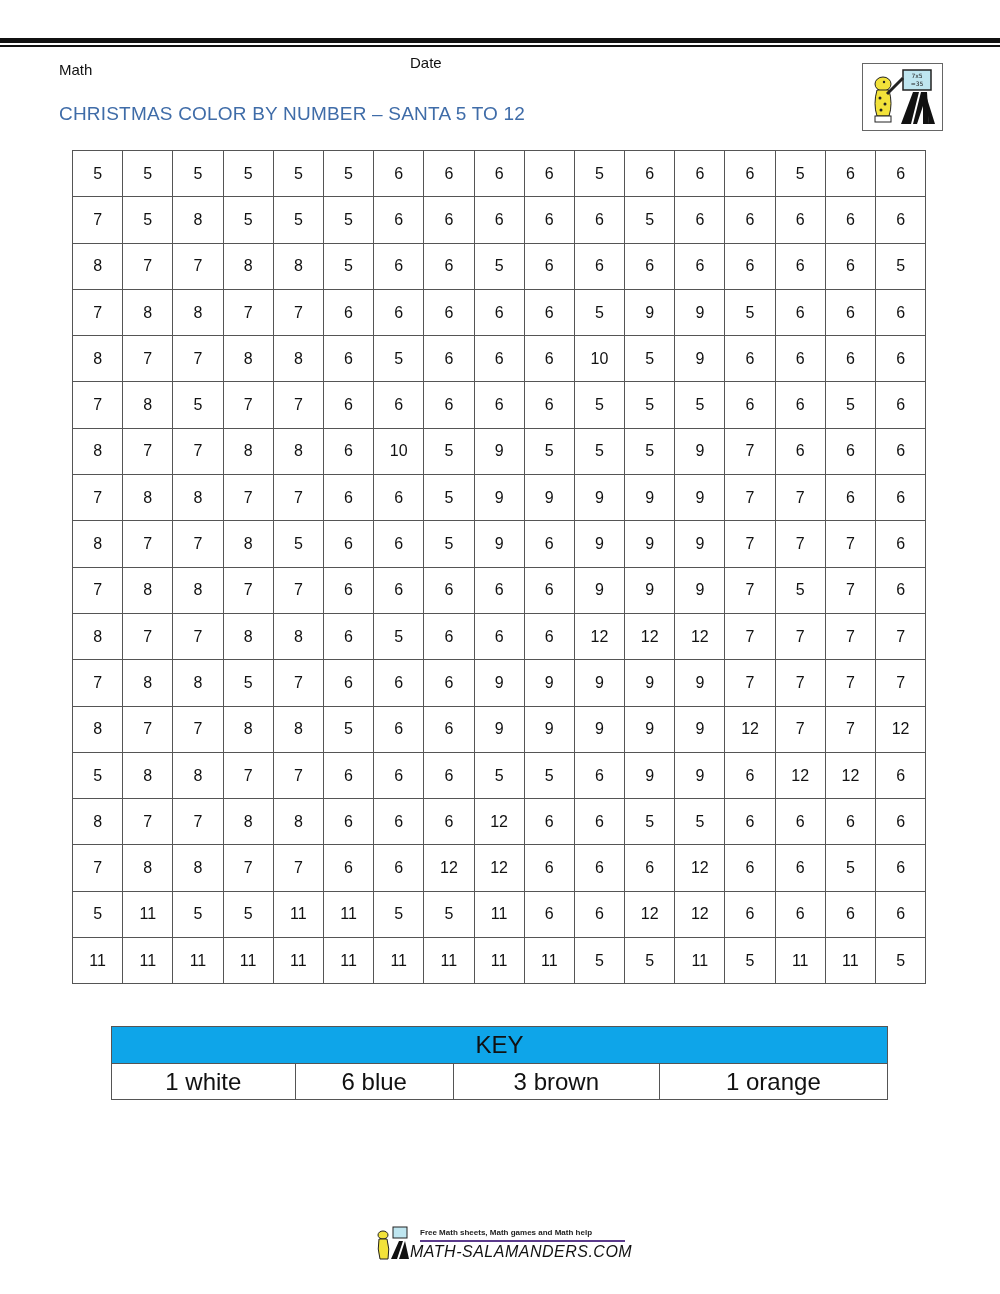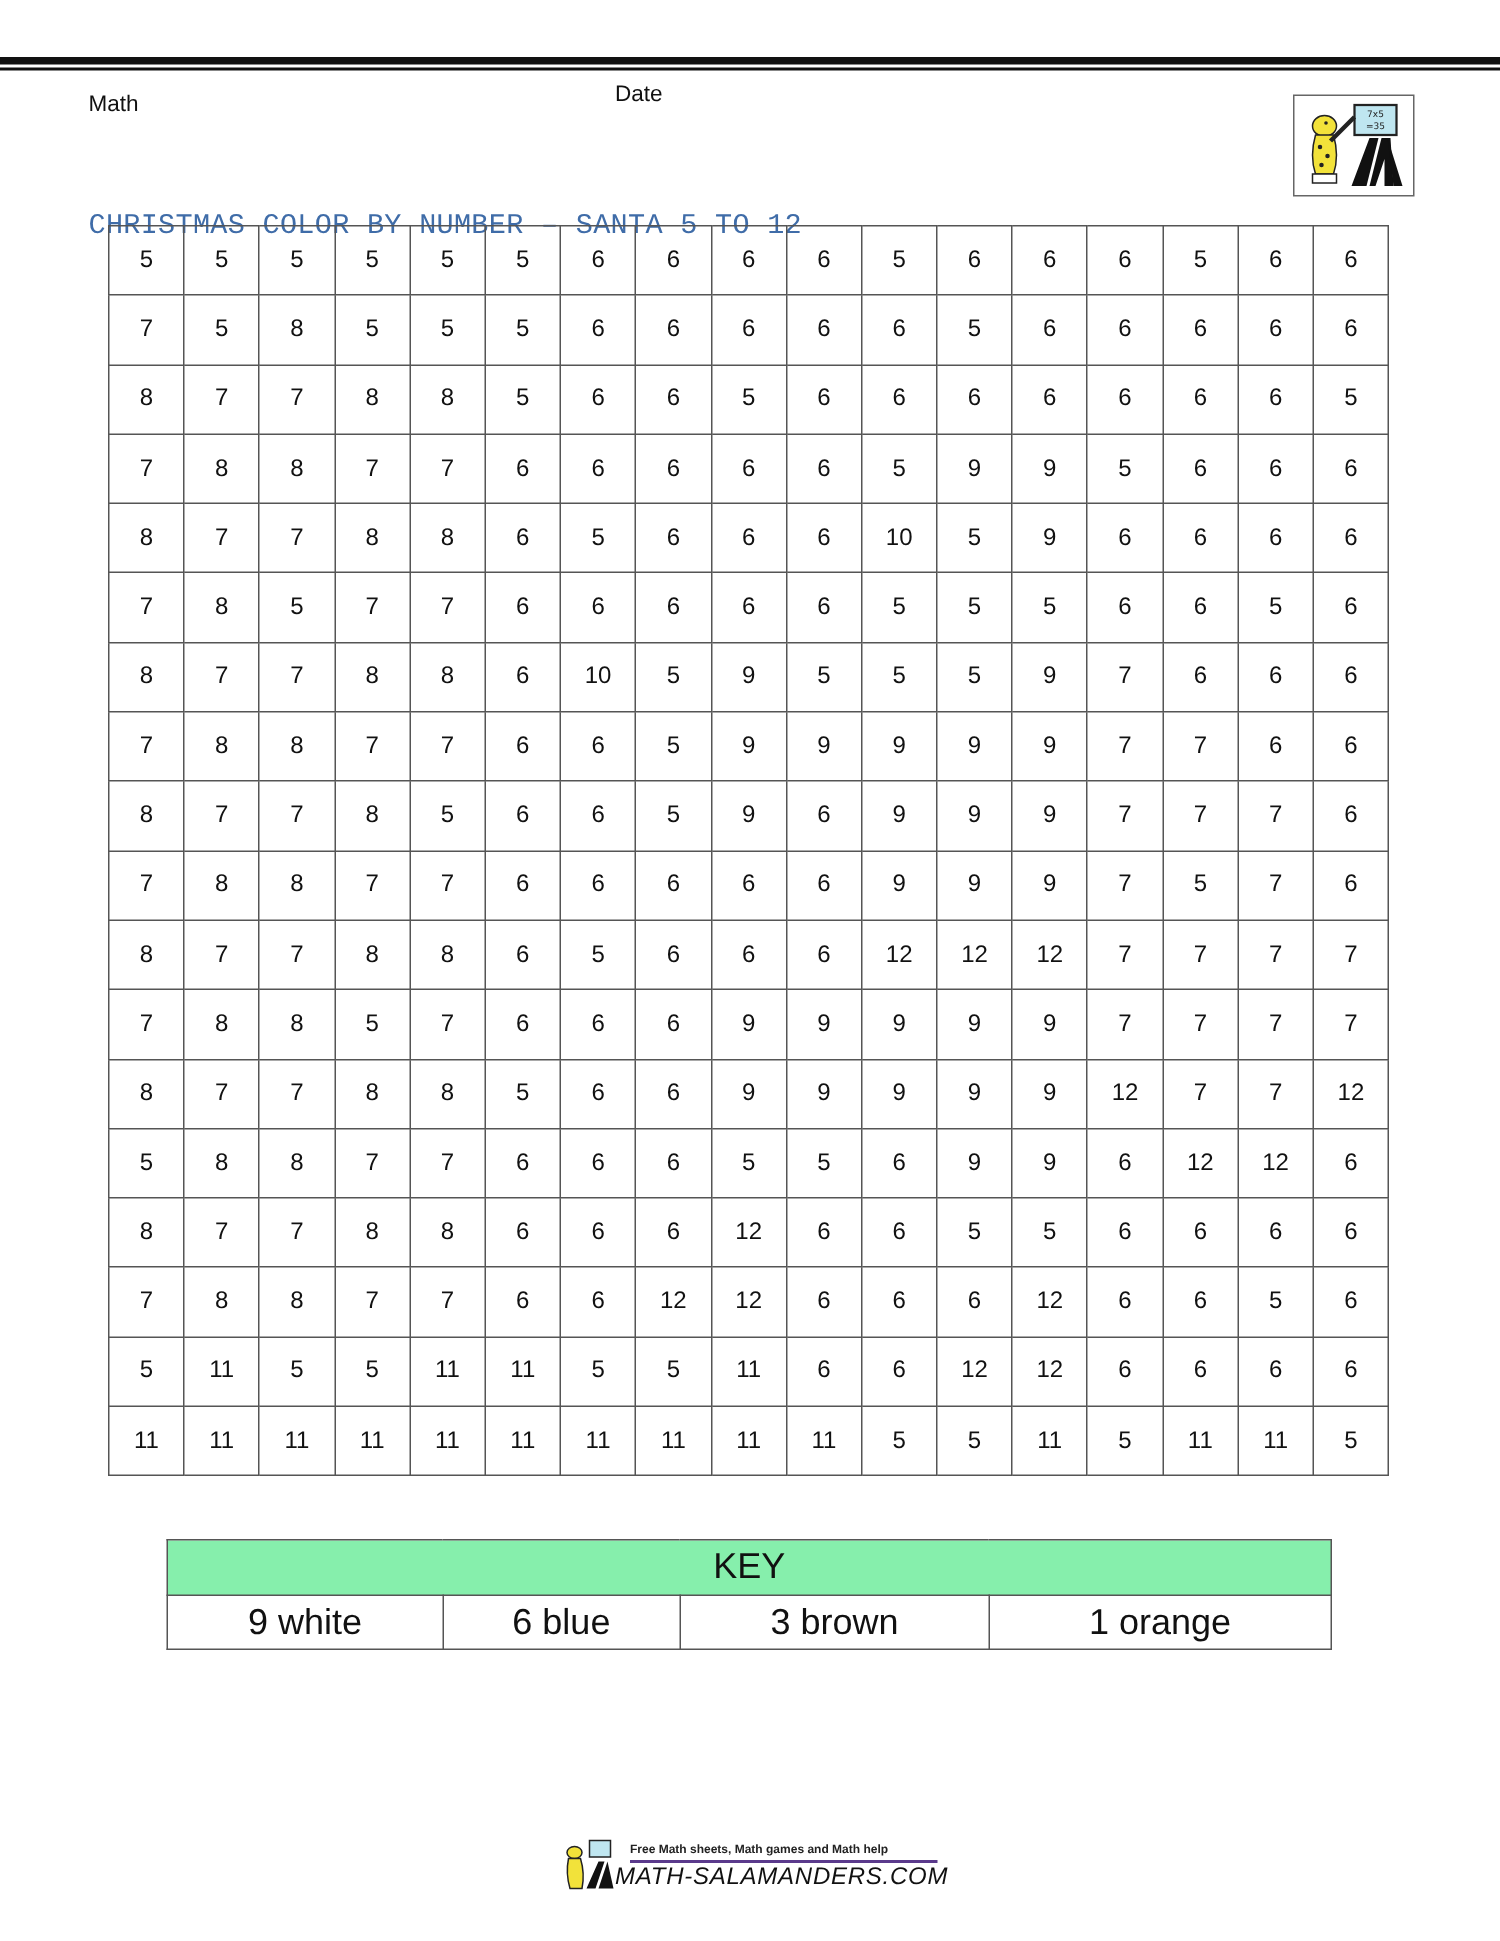--- a/index.html
+++ b/index.html
@@ -9,7 +9,7 @@
   .label { position: absolute; font-size: 15px; color: #111; }
   .name-label { left: 59px; top: 61px; }
   .date-label { left: 410px; top: 54px; }
-  .title { position: absolute; left: 59px; top: 103px; font-family: Liberation Mono, monospace; font-size: 19px; color: #3f6ca8; letter-spacing: 0.2px; margin-top: 36px; }
+  .title { position: absolute; left: 59px; top: 103px; font-family: Liberation Sans, sans-serif; font-size: 19px; color: #3f6ca8; letter-spacing: 0.2px; }
   .logo { position: absolute; left: 862px; top: 63px; width: 81px; height: 68px; border: 1px solid #666; background: #fff; box-sizing: border-box; }
   .grid { position: absolute; left: 72px; top: 150px; border-collapse: collapse; }
   .grid td { width: 49.2px; height: 45.3px; border: 1.5px solid #555; text-align: center; vertical-align: middle; font-size: 16px; padding: 0; color: #111; }

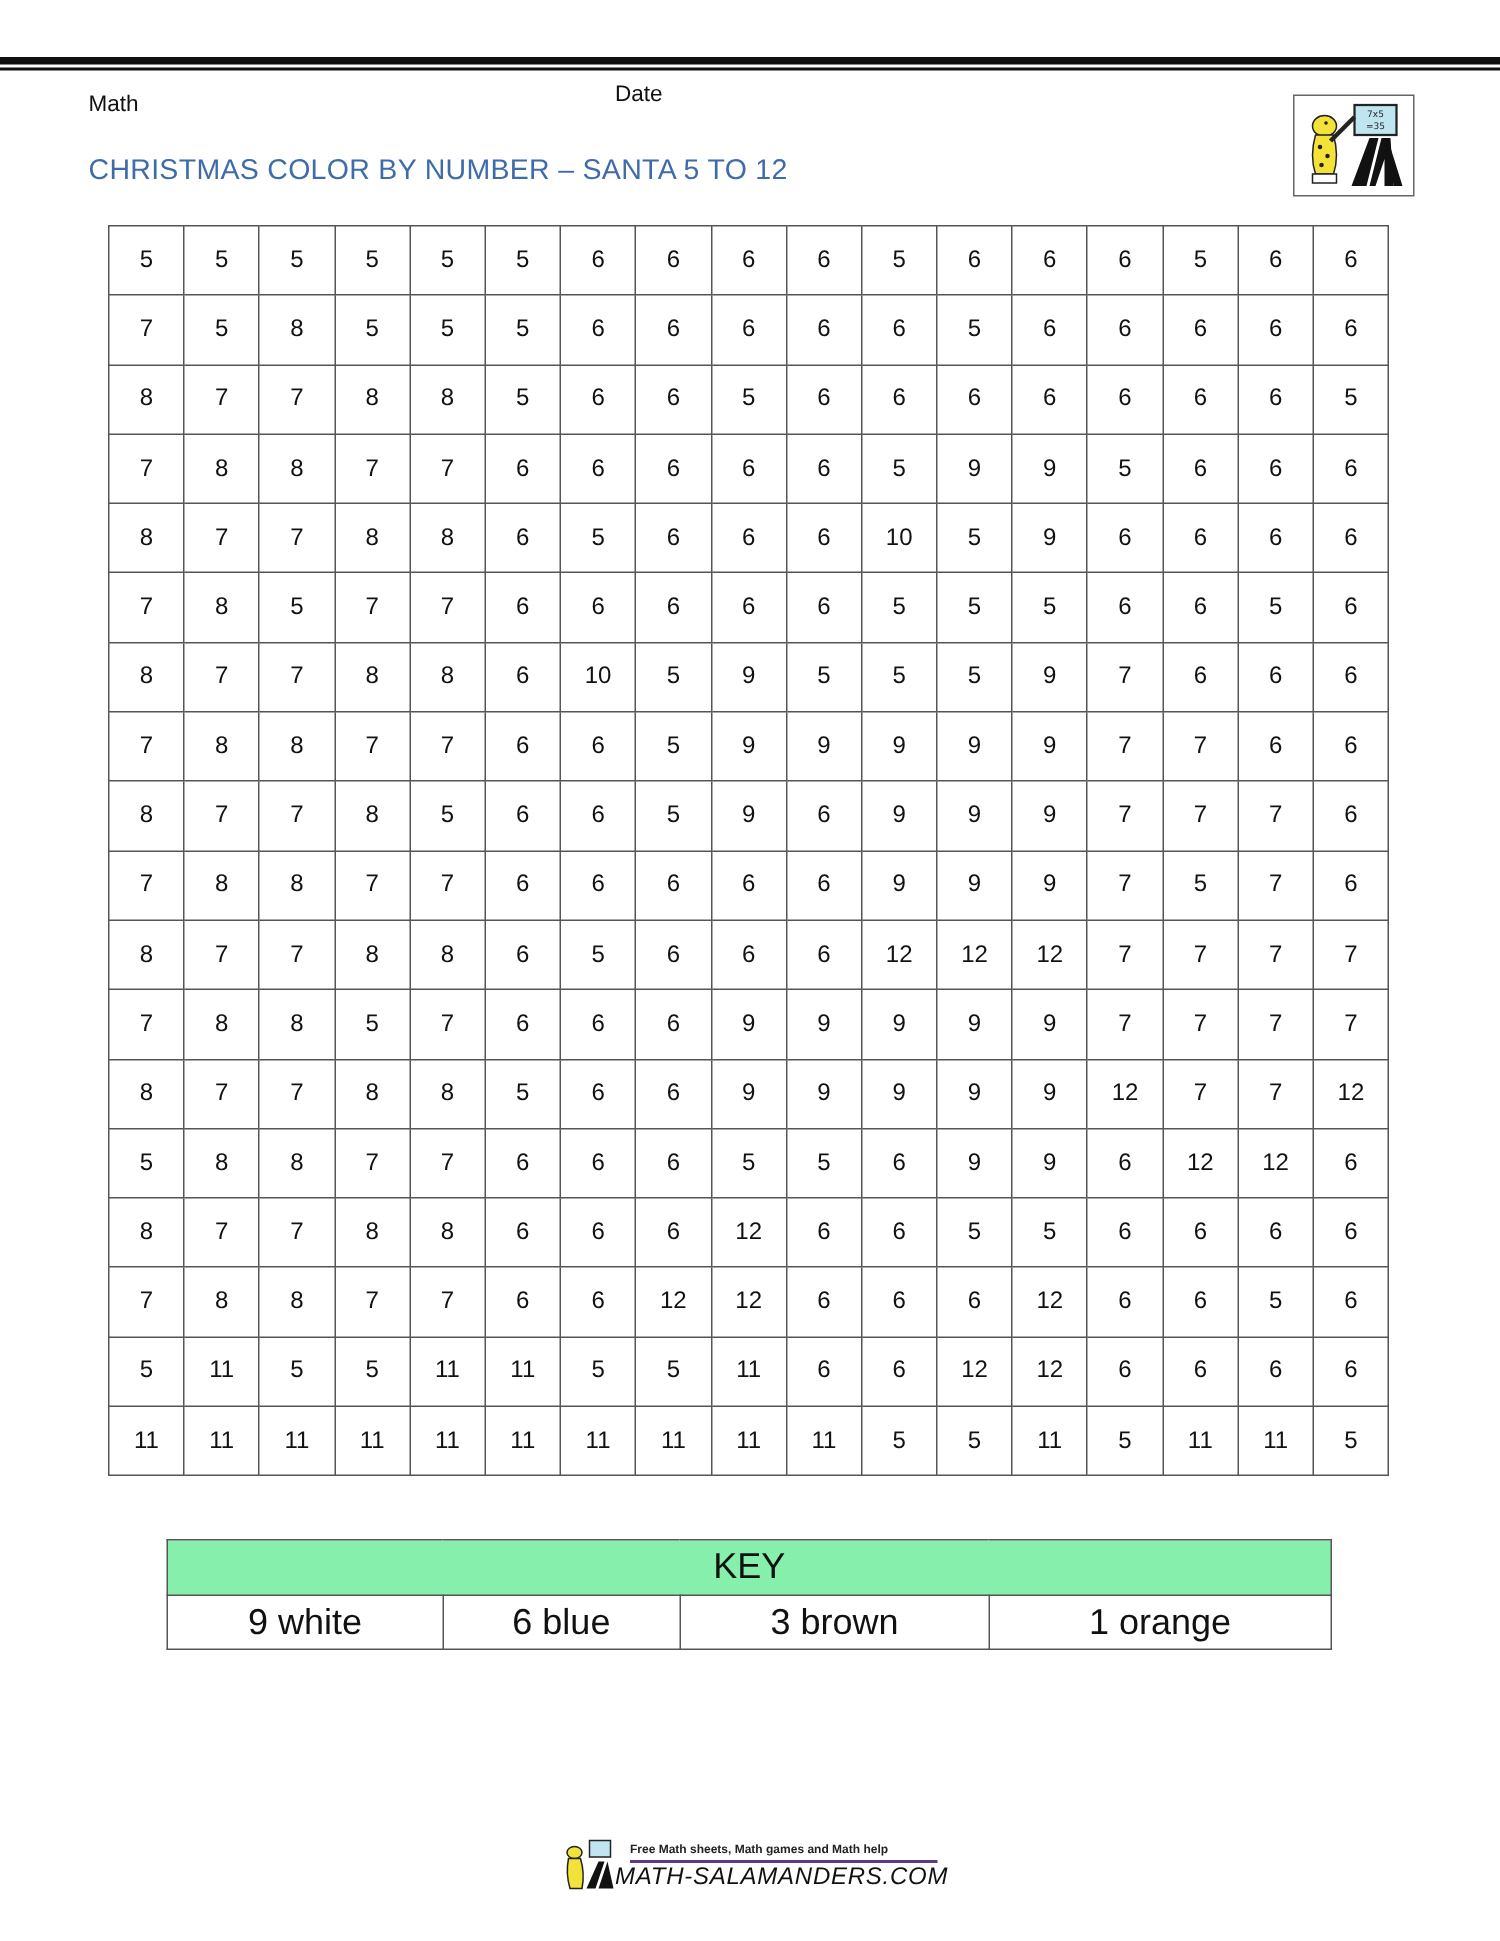--- a/index.html
+++ b/index.html
@@ -15,7 +15,7 @@
   .grid td { width: 49.2px; height: 45.3px; border: 1.5px solid #555; text-align: center; vertical-align: middle; font-size: 16px; padding: 0; color: #111; }
   .key { position: absolute; left: 111px; top: 1026px; width: 777px; border-collapse: collapse; }
   .key td, .key th { border: 1.5px solid #555; text-align: center; vertical-align: middle; font-size: 24px; padding: 0; height: 35px; font-weight: normal; color: #111; }
-  .key th { background: #86efac; height: 36px; }
+  .key th { background: #0ea5e9; height: 36px; }
   .footer-logo { position: absolute; left: 373px; top: 1225px; width: 255px; height: 42px; }
   .footer-tag { position: absolute; left: 420px; top: 1228px; font-size: 8px; font-weight: bold; color: #222; white-space: nowrap; }
   .footer-rule { position: absolute; left: 420px; top: 1240px; width: 205px; height: 2px; background: #5b3a8c; }

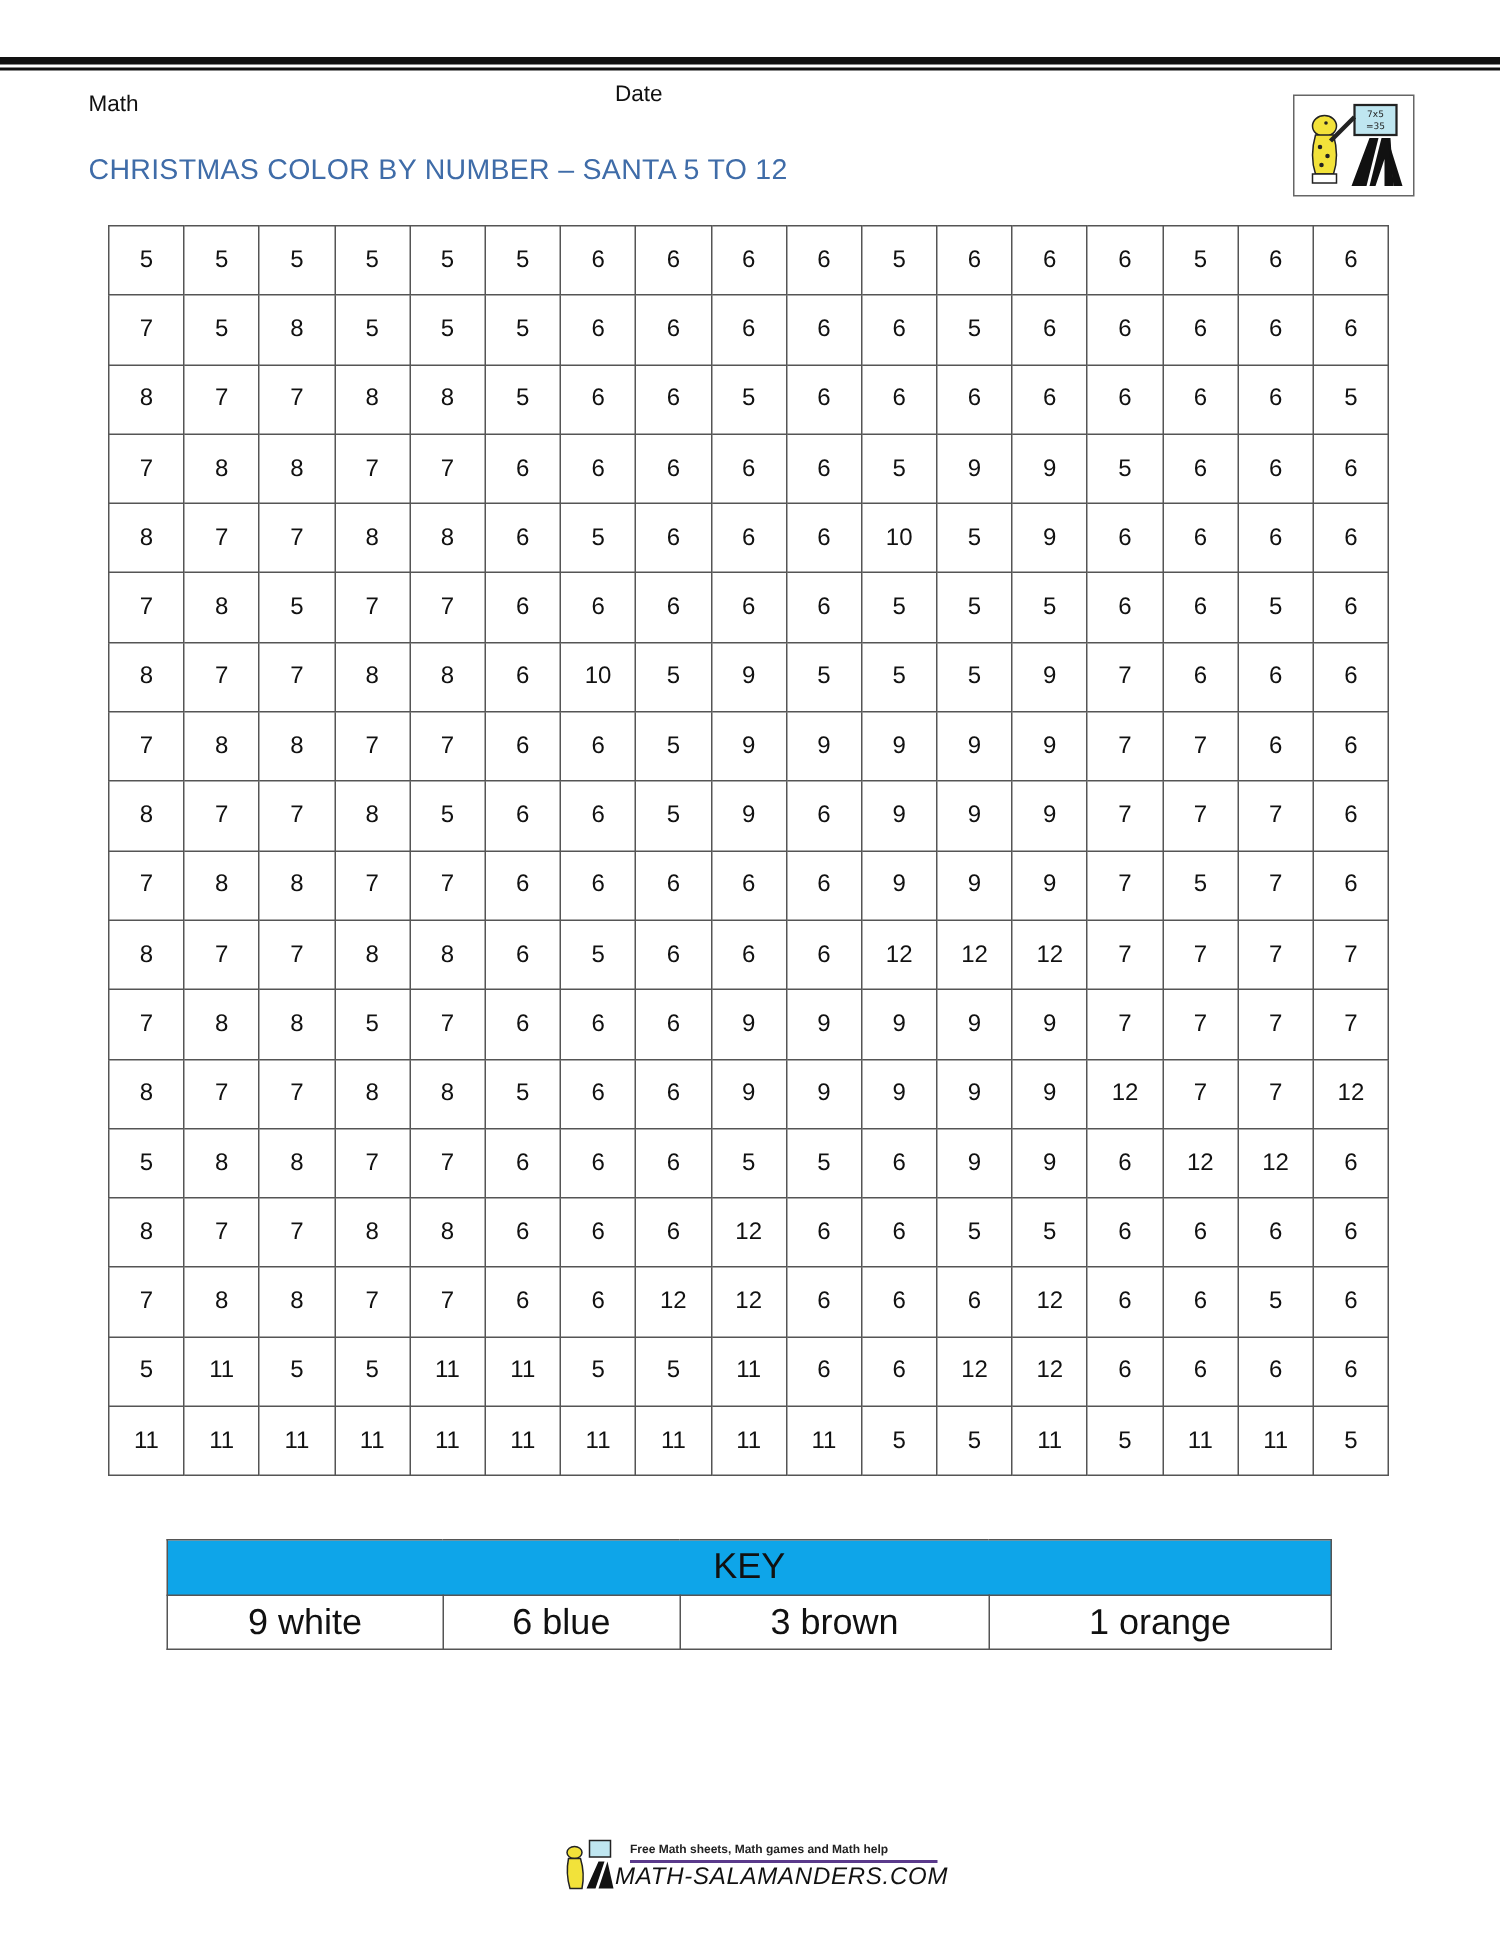--- a/index.html
+++ b/index.html
@@ -404,7 +404,7 @@
   </thead>
   <tbody>
     <tr>
-      <td>9 white</td>
+      <td>1 white</td>
       <td>6 blue</td>
       <td>3 brown</td>
       <td>1 orange</td>

